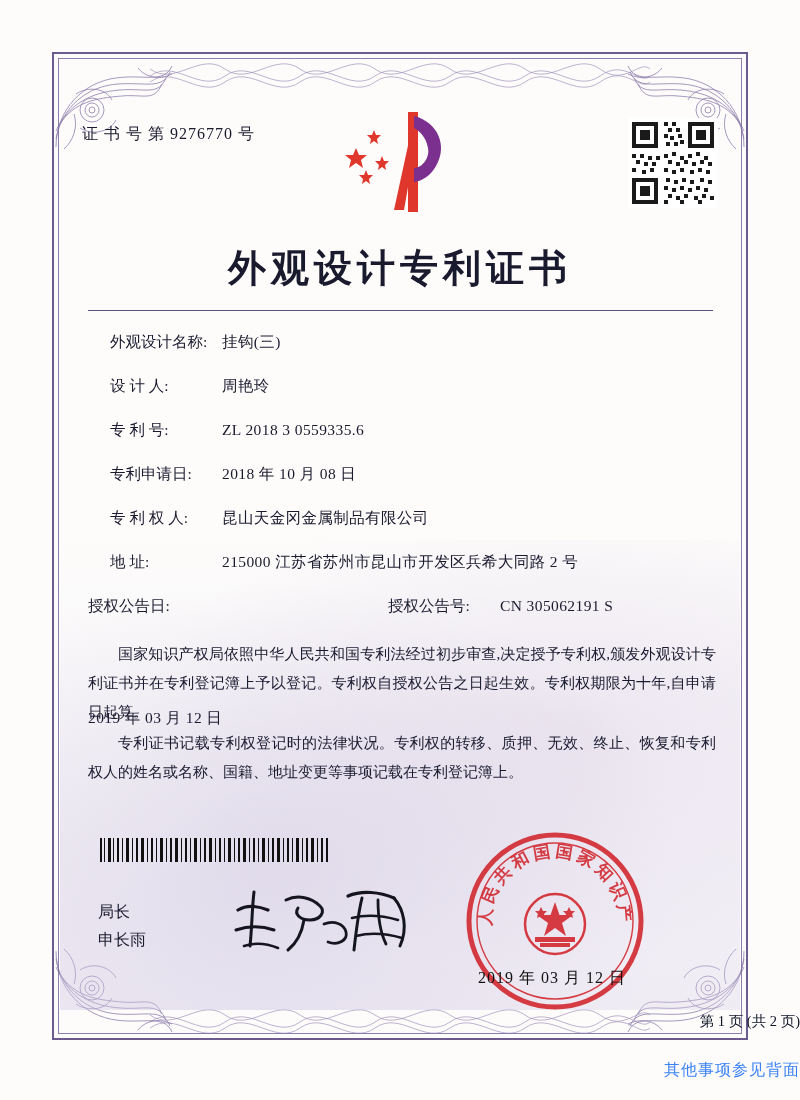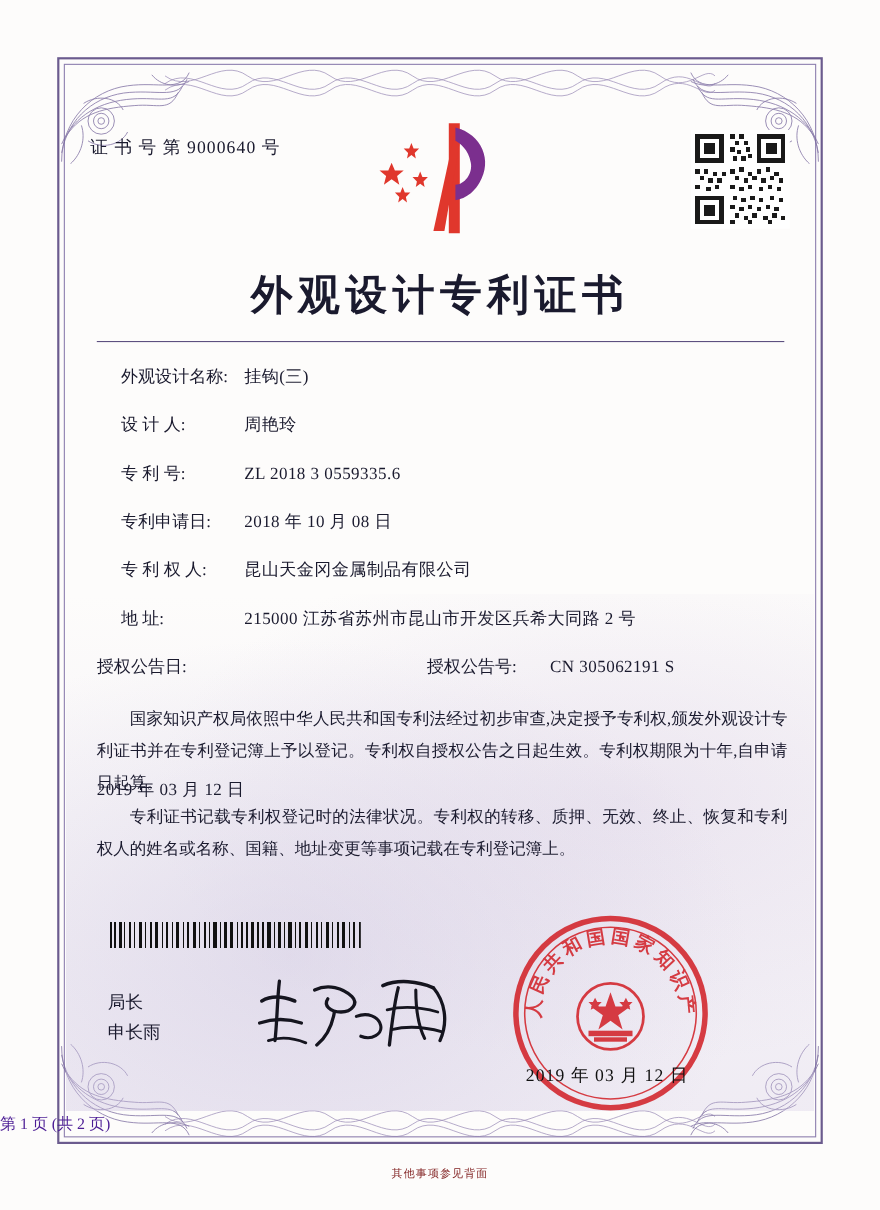--- a/index.html
+++ b/index.html
@@ -282,7 +282,7 @@
 
   <div class="watermark"></div>
 
-  <div class="cert-no">证 书 号 第 9000640 号</div>
+  <div class="cert-no">证 书 号 第 9276770 号</div>
 
   <svg class="logo" viewBox="0 0 120 108">
     <g>

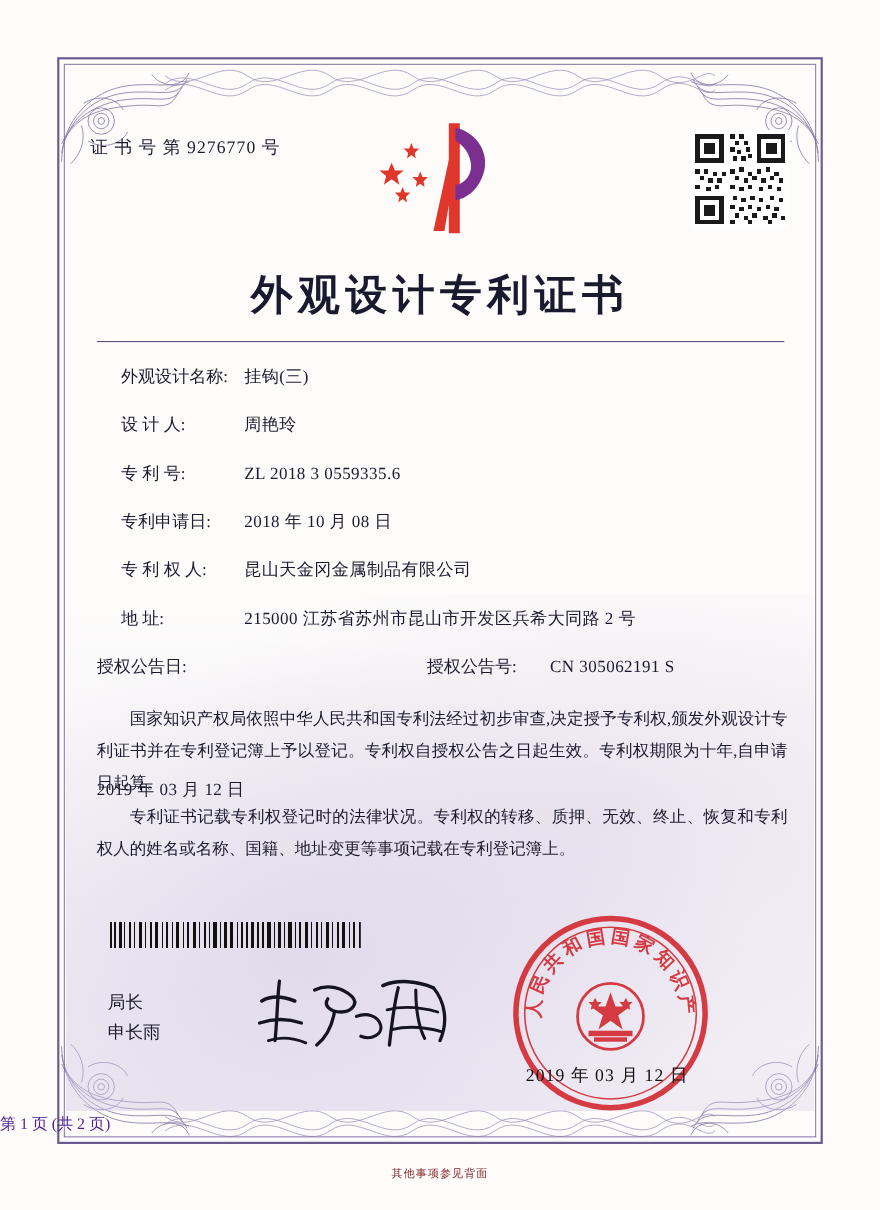--- a/index.html
+++ b/index.html
@@ -183,9 +183,9 @@
   .page-num {
     position: absolute;
     left: 0; right: 0; top: 1012px;
-    text-align: left;
+    text-align: right;
     font-size: 14.5px;
-    color: #4c1d95;
+    color: #0f172a;
   }
   .footer-note {
     position: absolute;

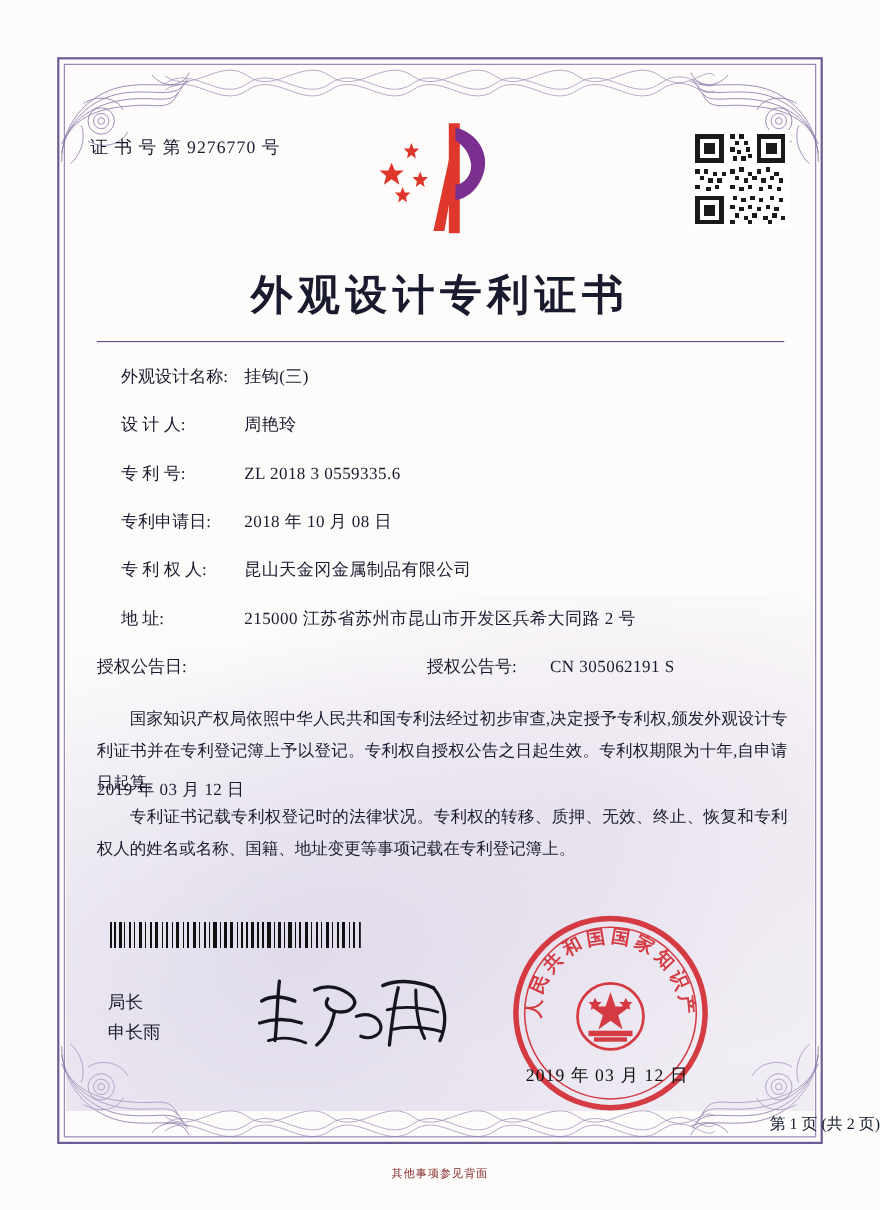--- a/index.html
+++ b/index.html
@@ -190,9 +190,9 @@
   .footer-note {
     position: absolute;
     left: 0; right: 0; top: 1060px;
-    text-align: center;
-    font-size: 10px;
-    color: #7f1d1d;
+    text-align: right;
+    font-size: 16px;
+    color: #3b82f6;
     letter-spacing: 1px;
   }
 </style>

